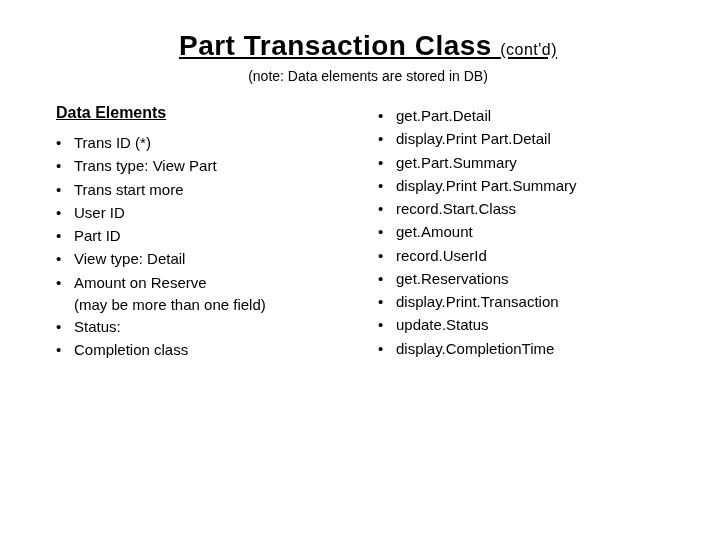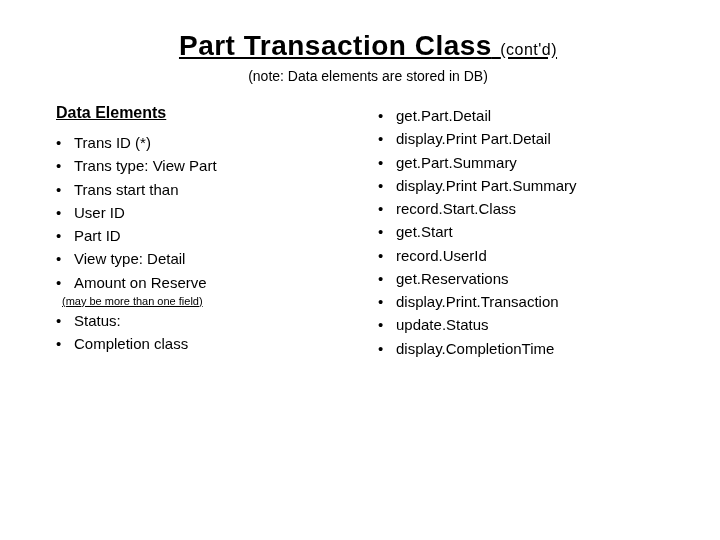--- a/index.html
+++ b/index.html
@@ -104,7 +104,7 @@
       </div>
       <div class="list-item">
         <span class="bullet">•</span>
-        <span class="item-text">Trans start than</span>
+        <span class="item-text">Trans start more</span>
       </div>
       <div class="list-item">
         <span class="bullet">•</span>

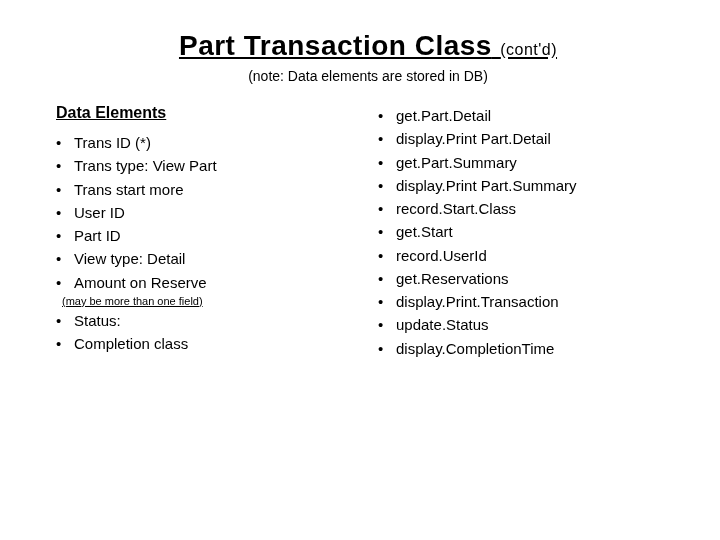--- a/index.html
+++ b/index.html
@@ -158,7 +158,7 @@
       </div>
       <div class="list-item">
         <span class="bullet">•</span>
-        <span class="item-text">get.Start</span>
+        <span class="item-text">get.Amount</span>
       </div>
       <div class="list-item">
         <span class="bullet">•</span>

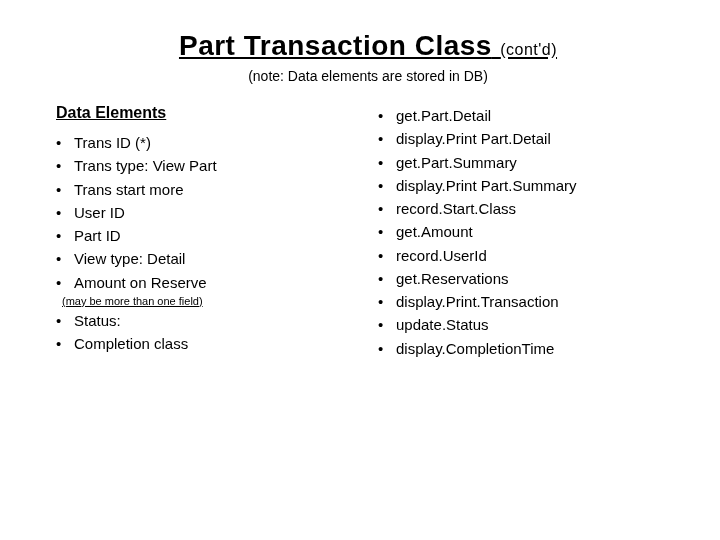--- a/index.html
+++ b/index.html
@@ -72,11 +72,10 @@
       flex: 1;
     }
     .sub-note {
-      font-size: 11px;
-      margin-left: 6px;
+      font-size: 15px;
+      margin-left: 18px;
       line-height: 1.4;
       margin-top: 0px;
-      text-decoration: underline;
     }
   </style>
 </head>

